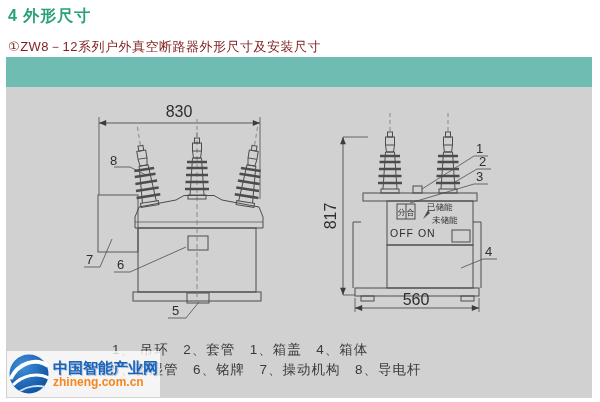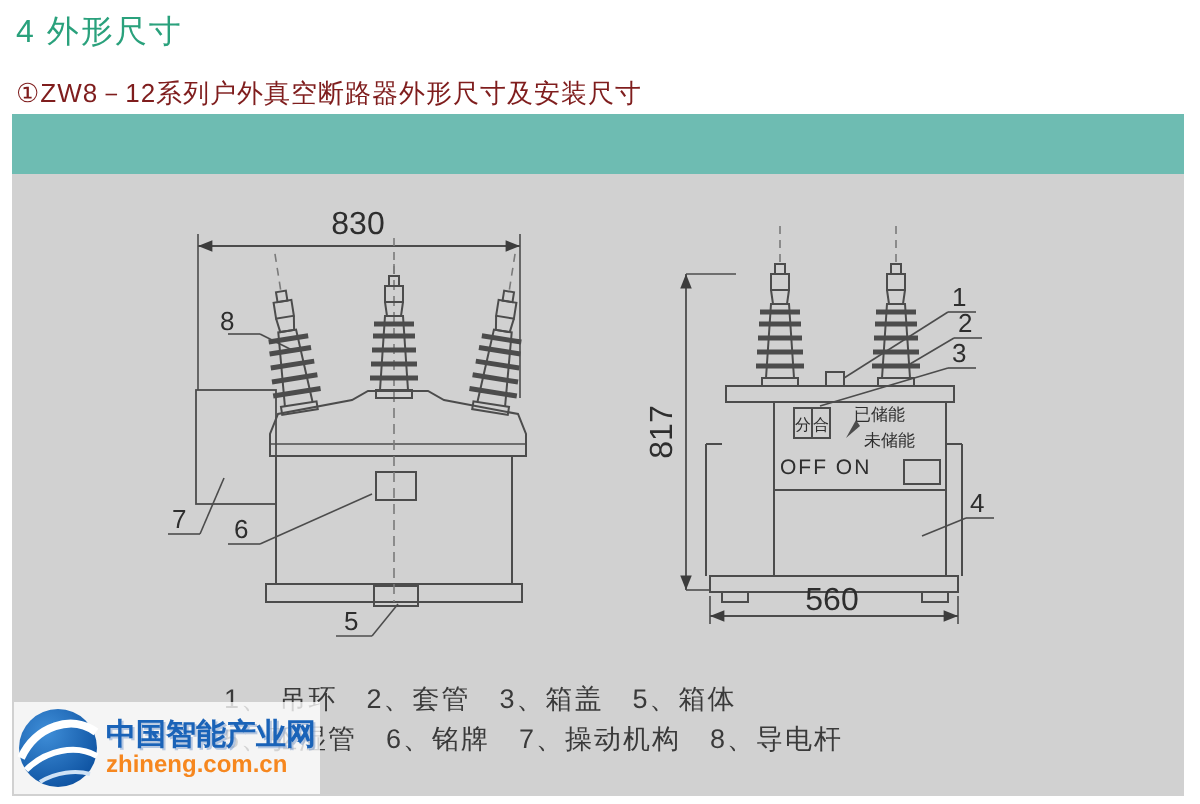--- a/index.html
+++ b/index.html
@@ -8,7 +8,7 @@
     font-family:"Liberation Sans","DejaVu Sans",sans-serif;overflow:hidden;
   }
   .section-title{
-    position:absolute;left:8px;top:6px;font-size:16px;font-weight:normal;
+    position:absolute;left:8px;top:6px;font-size:16px;font-weight:bold;
     color:#2aa17c;letter-spacing:1px;
   }
   .subtitle{

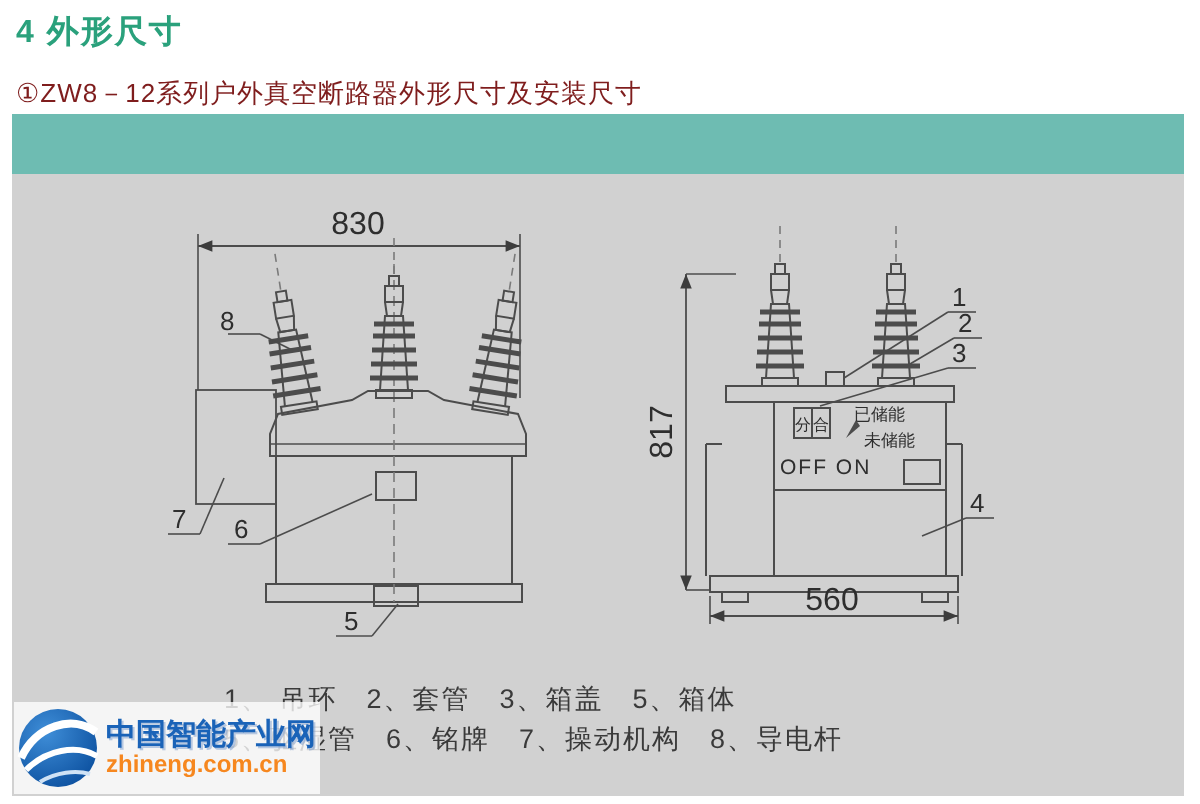--- a/index.html
+++ b/index.html
@@ -171,7 +171,7 @@
   <text x="384" y="150" font-size="10.5" letter-spacing="1">OFF ON</text>
 </svg>
 
-<div class="caption l1">1、 吊环　2、套管　3、箱盖　5、箱体</div>
+<div class="caption l1">1、 吊环　2、套管　1、箱盖　4、箱体</div>
 <div class="caption l2">5、驱湿管　6、铭牌　7、操动机构　8、导电杆</div>
 
 <div class="watermark">

